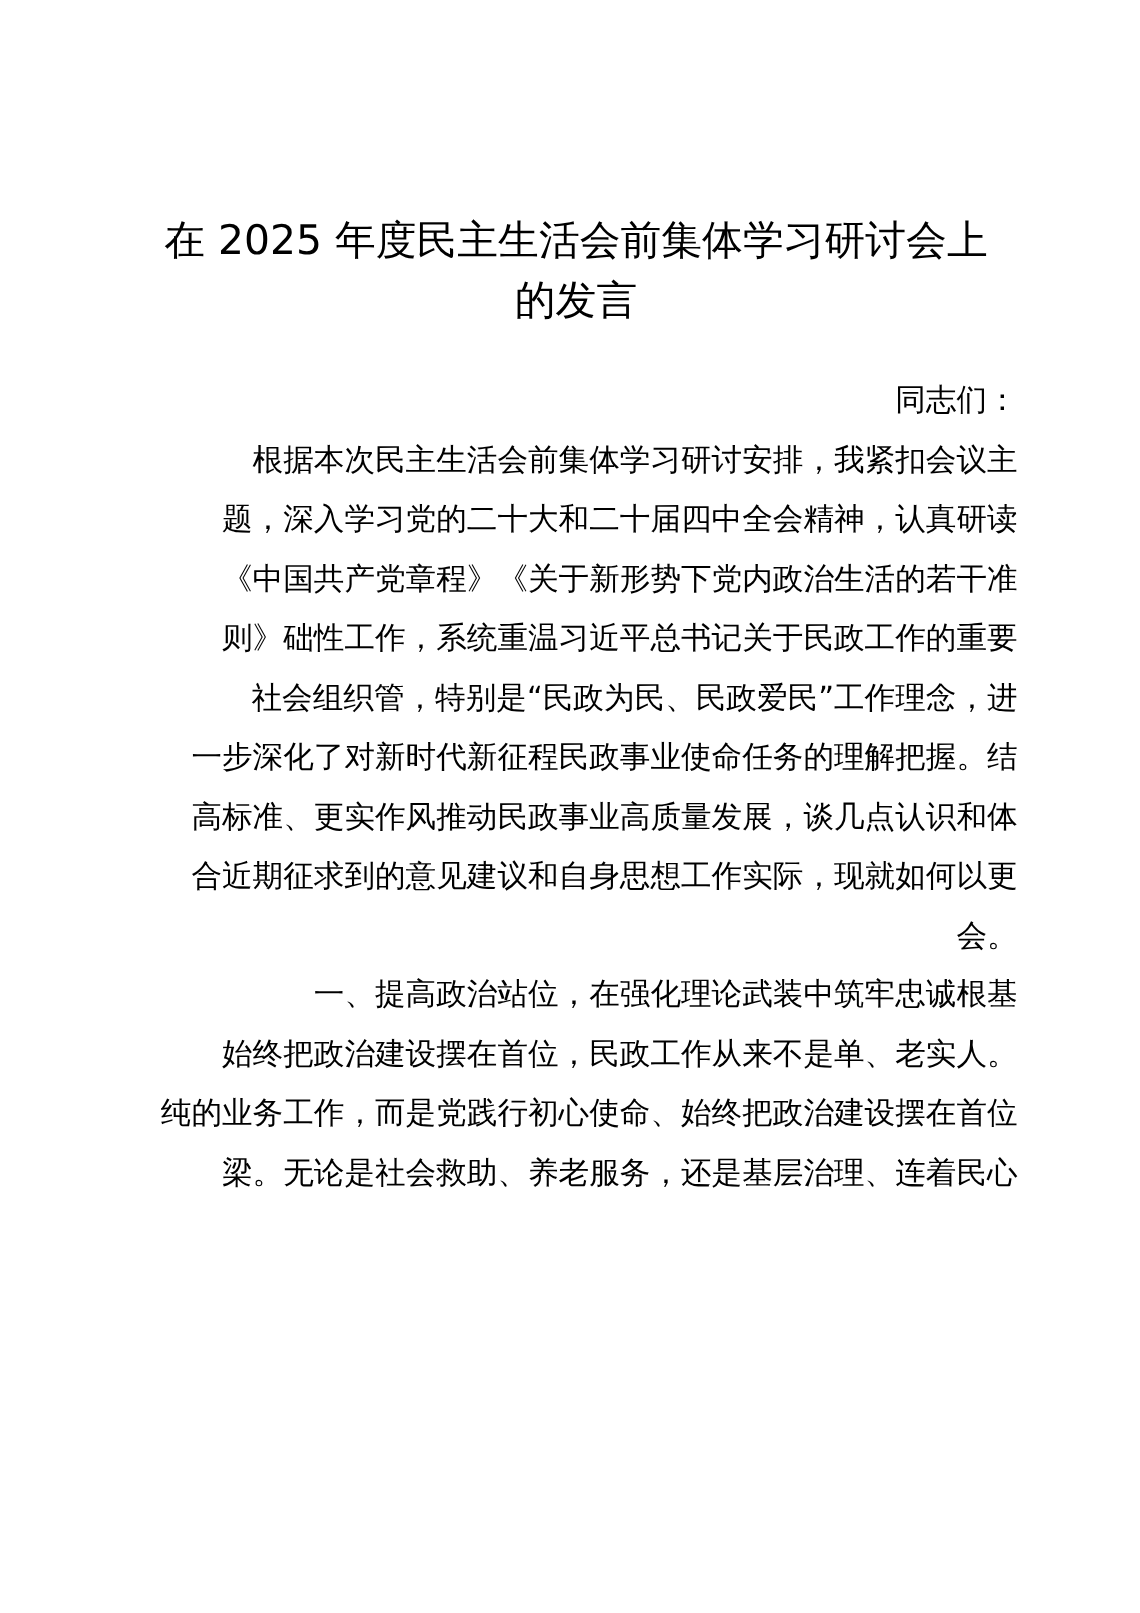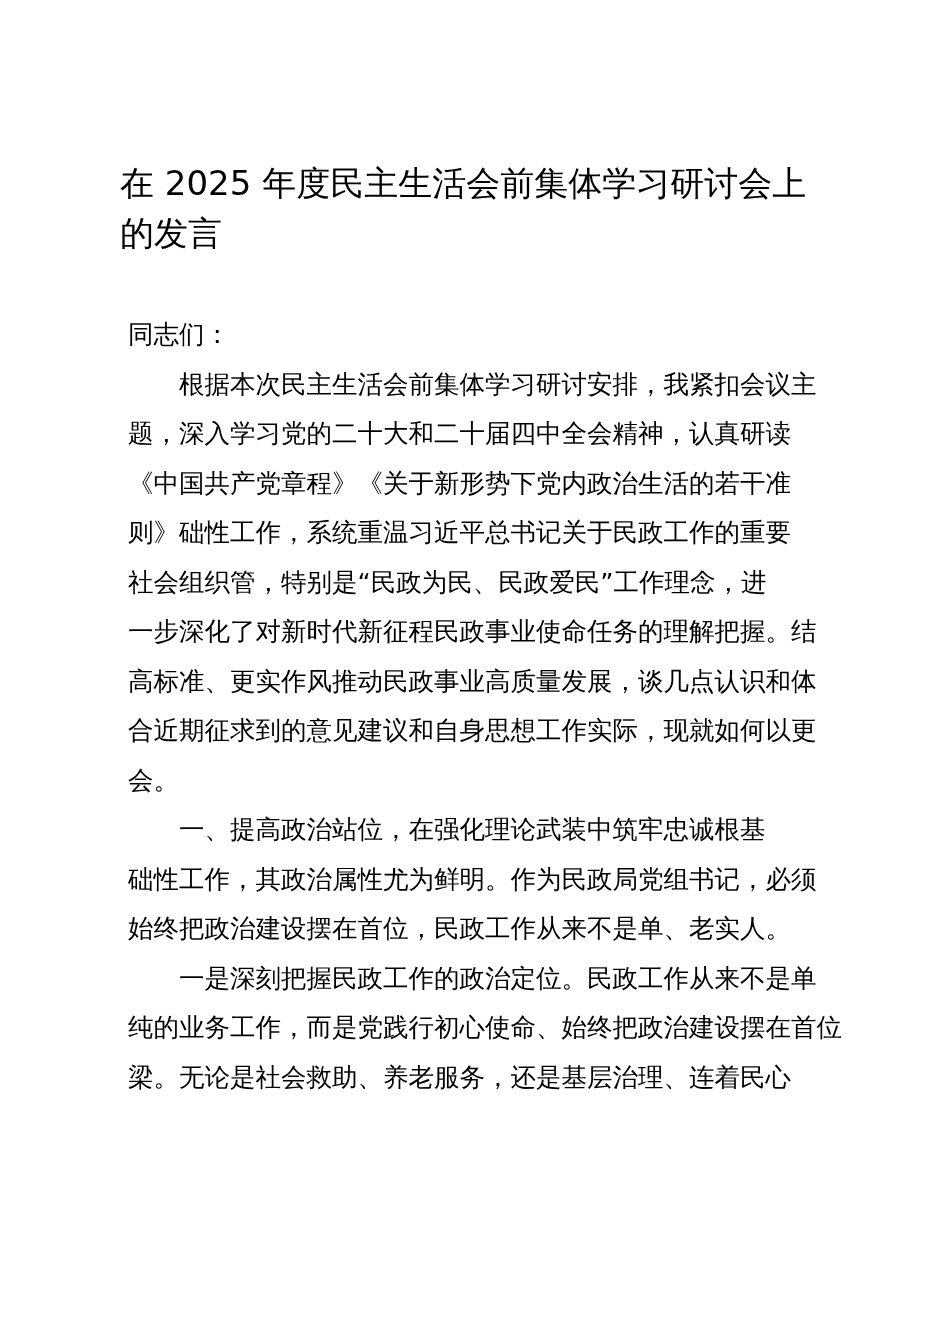--- a/index.html
+++ b/index.html
@@ -27,8 +27,8 @@
       position: absolute;
       left: 120px;
       width: 720px;
-      top: 158px;
-      text-align: left;
+      top: 176px;
+      text-align: center;
       font-size: 34px;
       line-height: 50px;
       letter-spacing: 0px;

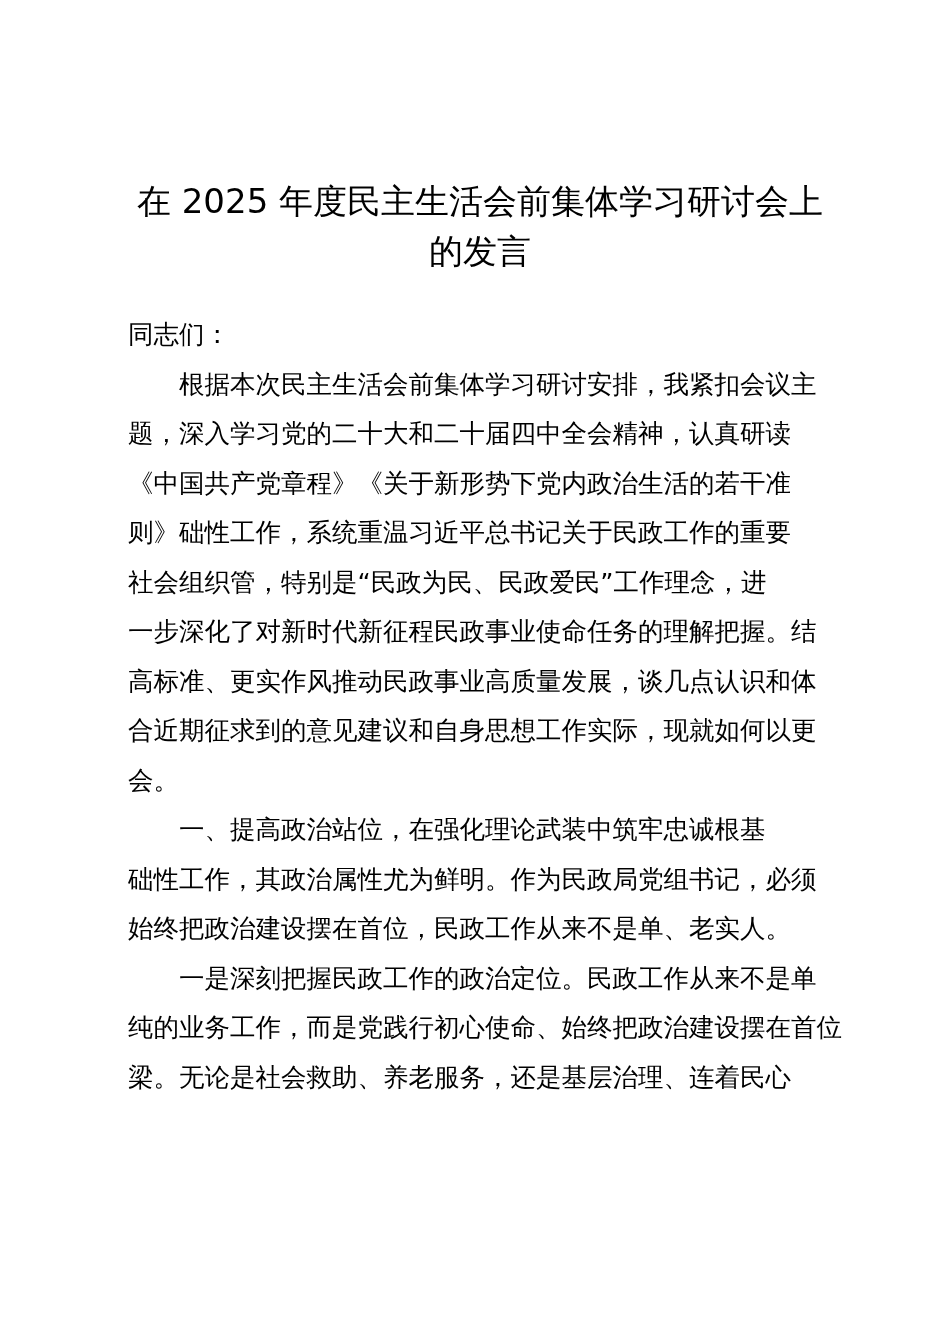--- a/index.html
+++ b/index.html
@@ -45,6 +45,7 @@
       top: 310px;
       font-size: 25.5px;
       line-height: 49.5px;
+      text-align: right;
     }
     .line {
       display: block;

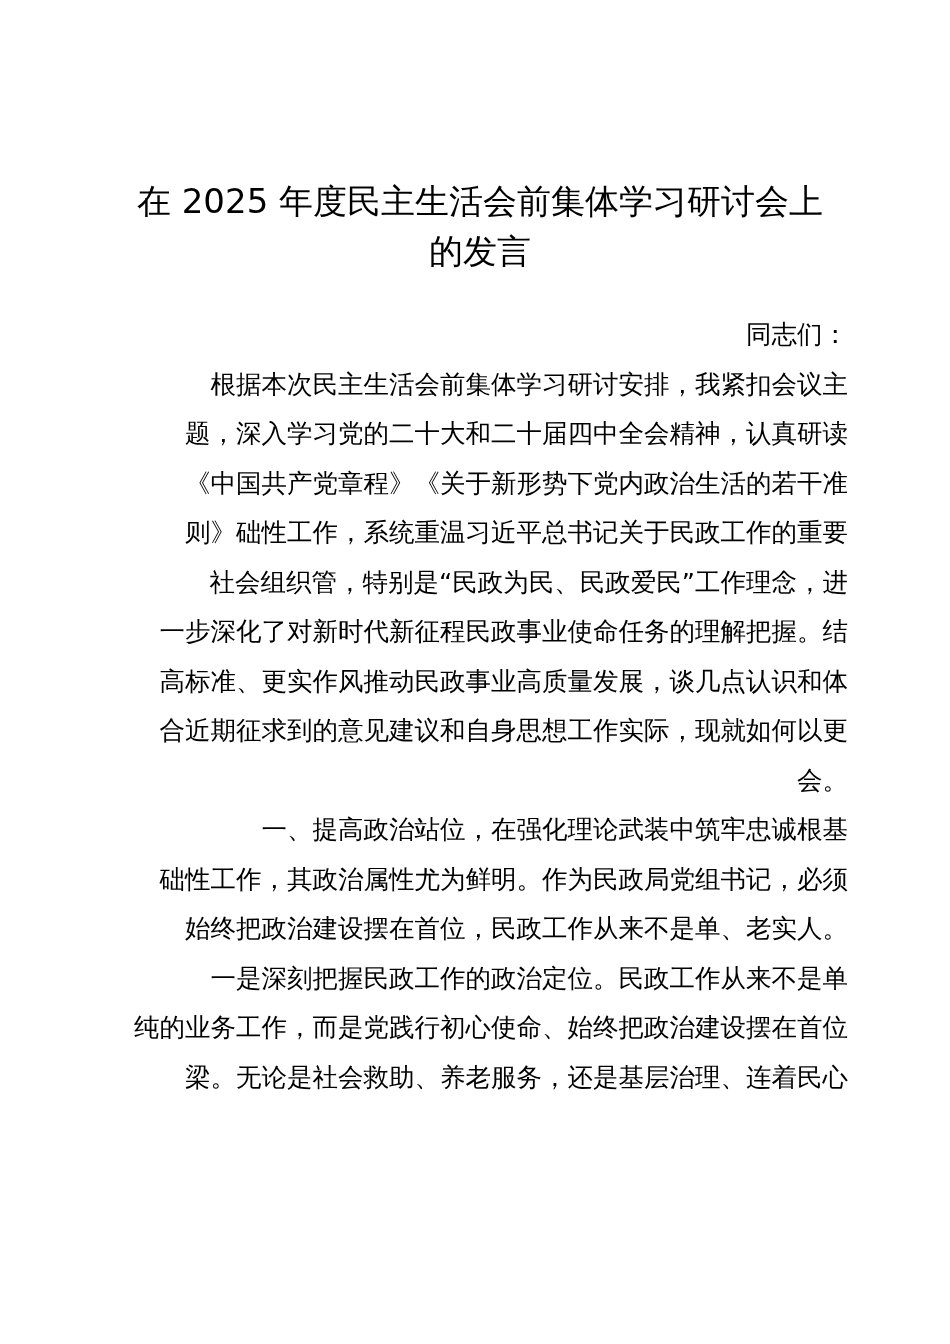--- a/index.html
+++ b/index.html
@@ -86,7 +86,6 @@
     </div>
 
     <div>
-      <span class="line">础性工作，其政治属性尤为鲜明。作为民政局党组书记，必须</span>
       <span class="line">始终把政治建设摆在首位，民政工作从来不是单、老实人。</span>
     </div>
 

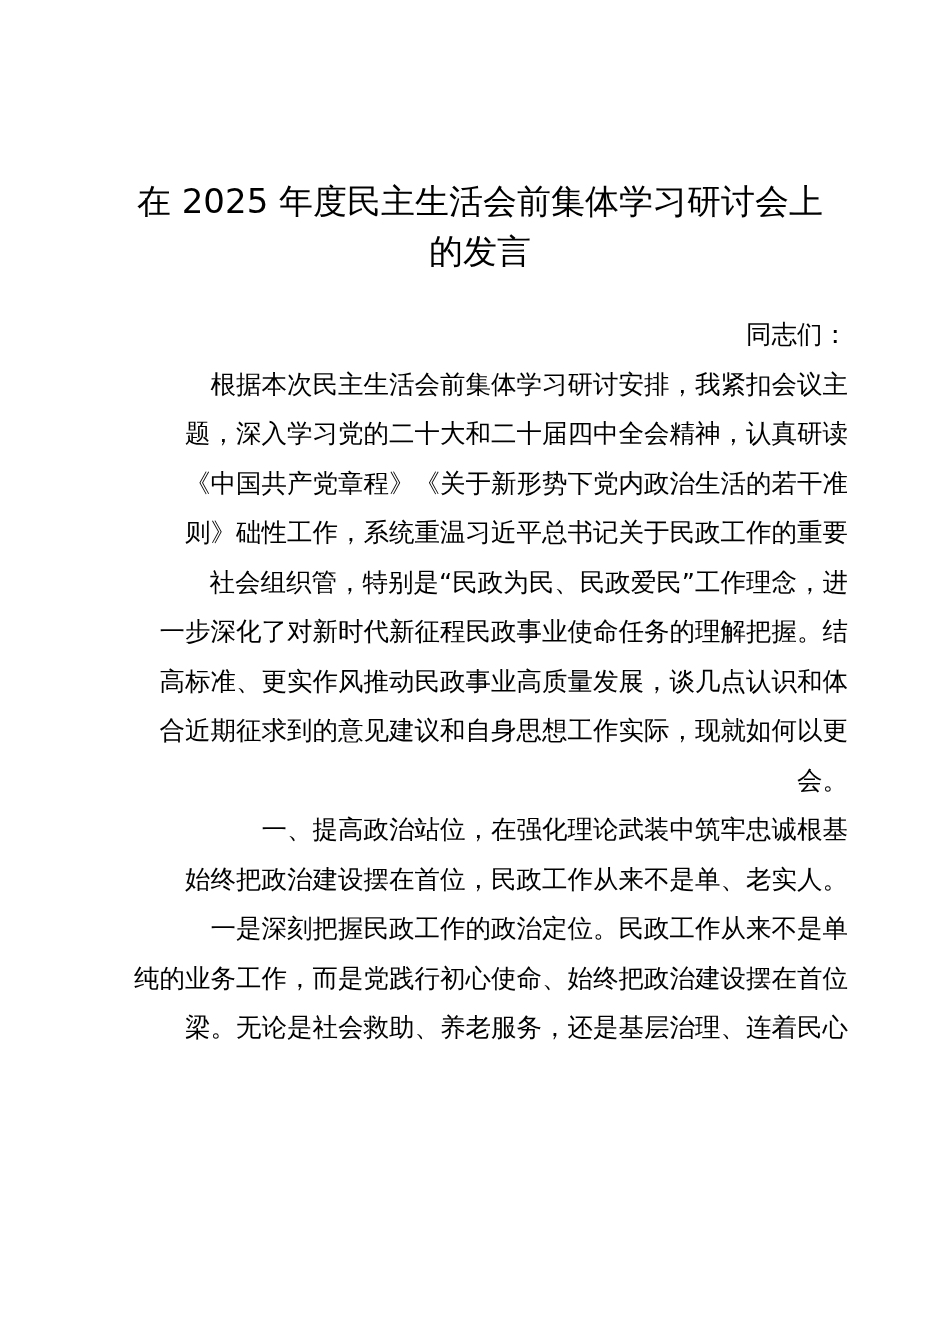--- a/index.html
+++ b/index.html
@@ -90,7 +90,6 @@
     </div>
 
     <div>
-      <span class="line indent">一是深刻把握民政工作的政治定位。民政工作从来不是单</span>
       <span class="line">纯的业务工作，而是党践行初心使命、始终把政治建设摆在首位</span>
       <span class="line">梁。无论是社会救助、养老服务，还是基层治理、连着民心</span>
     </div>

